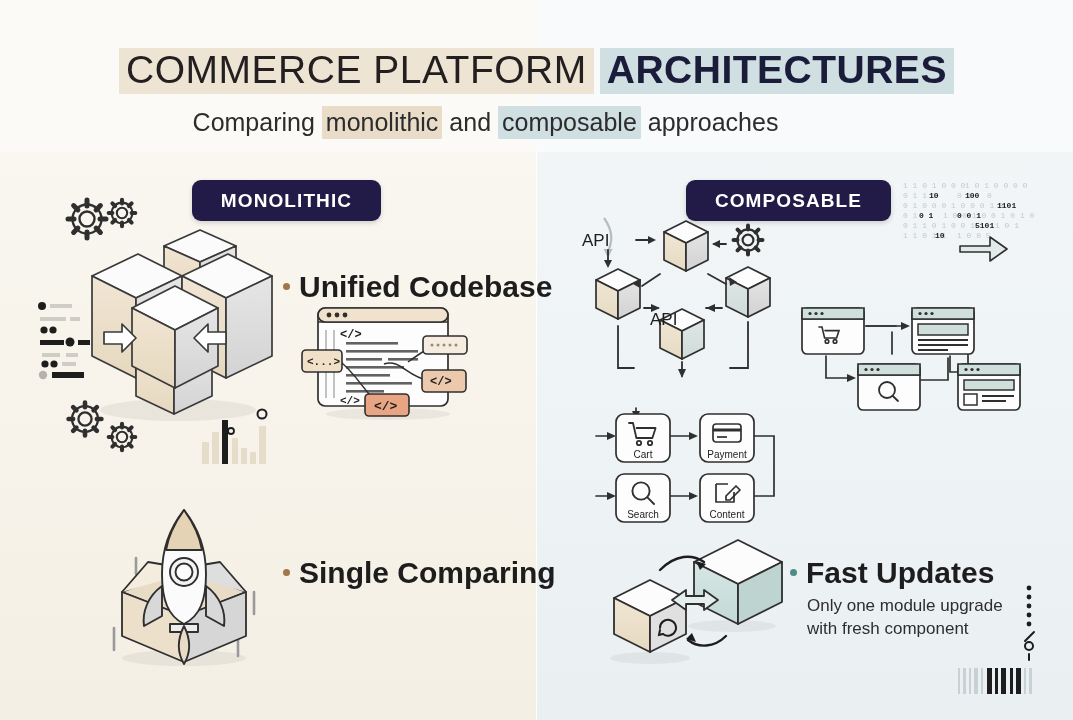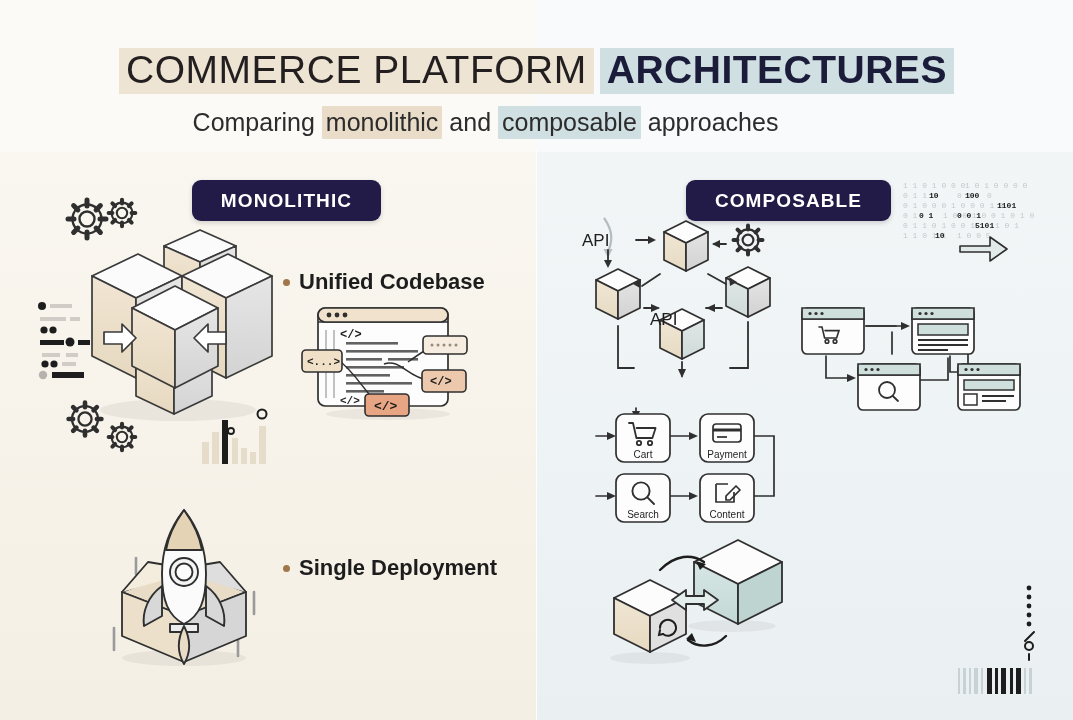--- a/index.html
+++ b/index.html
@@ -44,7 +44,7 @@
 
   
   .feature{position:absolute;}
-  .feature .ft-head{font-size:22px;font-weight:700;color:#1d1d1d;line-height:1.1;
+  .feature .ft-head{font-size:30px;font-weight:700;color:#1d1d1d;line-height:1.1;
     display:flex;align-items:center;gap:9px;white-space:nowrap;}
   .dot{width:7px;height:7px;border-radius:50%;flex:0 0 auto;}
   .dot-mono{background:#a0764a;}

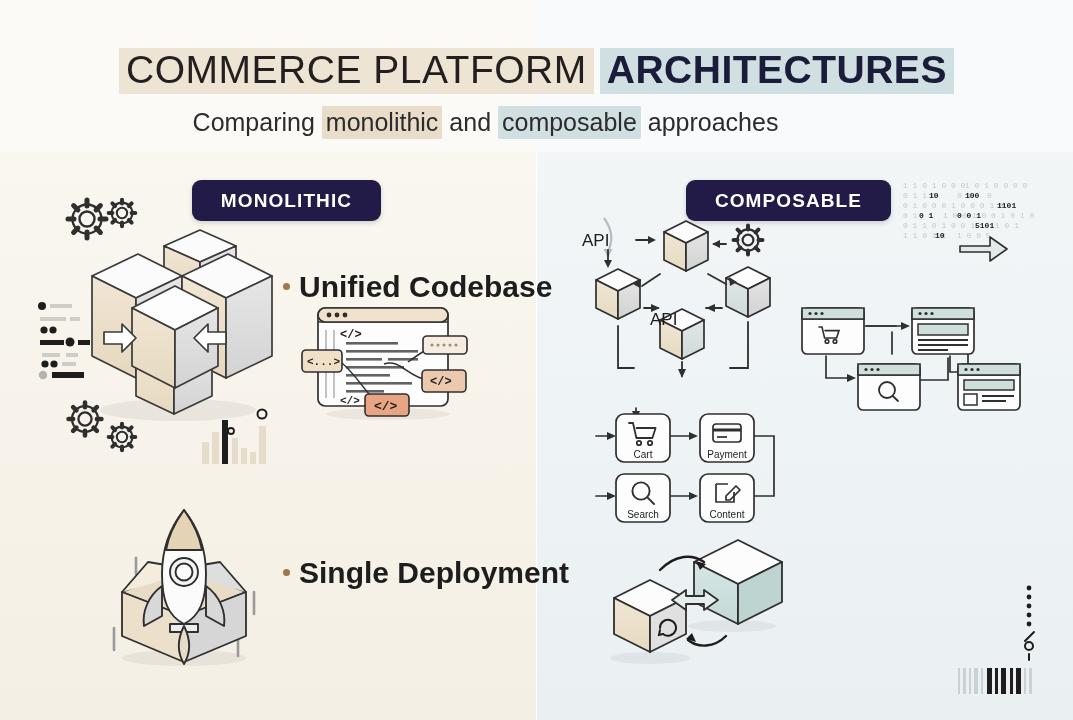--- a/index.html
+++ b/index.html
@@ -91,7 +91,7 @@
   <div class="feature" id="feat-single">
     <div class="ft-head">
       <span class="dot dot-mono"></span>
-      <span>Single Deployment</span>
+      <span>Single Comparing</span>
     </div>
   </div>
 

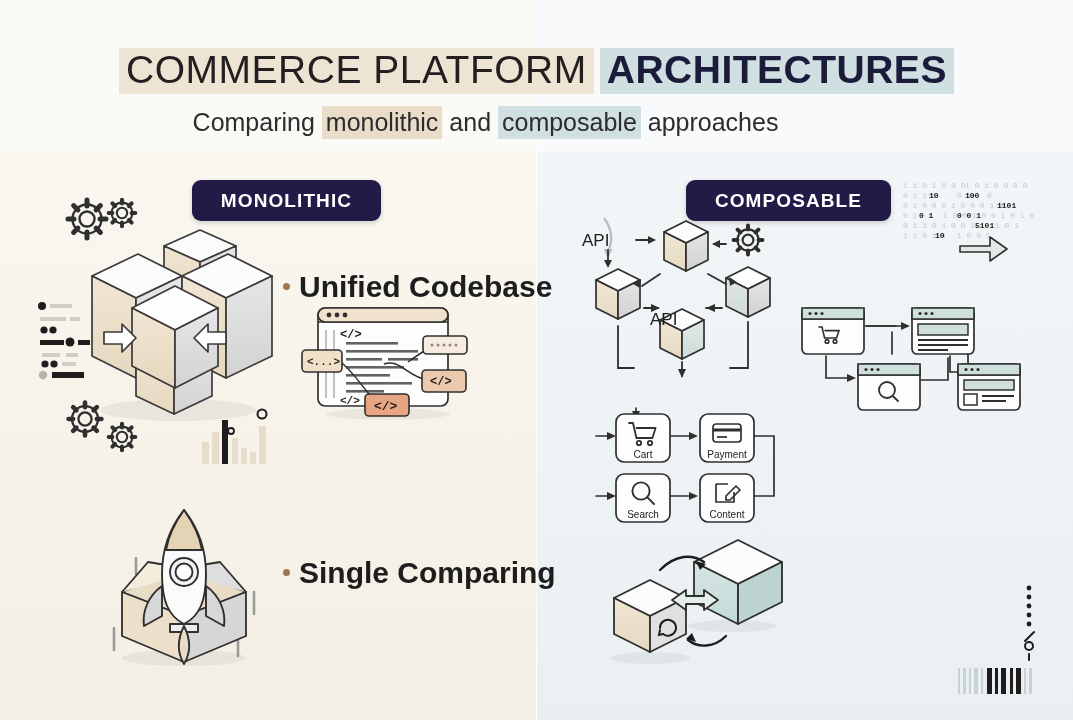--- a/index.html
+++ b/index.html
@@ -96,6 +96,13 @@
   </div>
 
 
+  <div class="feature" id="feat-fast">
+    <div class="ft-head">
+      <span class="dot dot-comp"></span>
+      <span>Fast Updates</span>
+    </div>
+    <div class="ft-body">Only one module upgrade with fresh component</div>
+  </div>
 
   <div class="art" style="left:60px;top:220px;">
     <svg width="230" height="210" viewBox="0 0 230 210">

